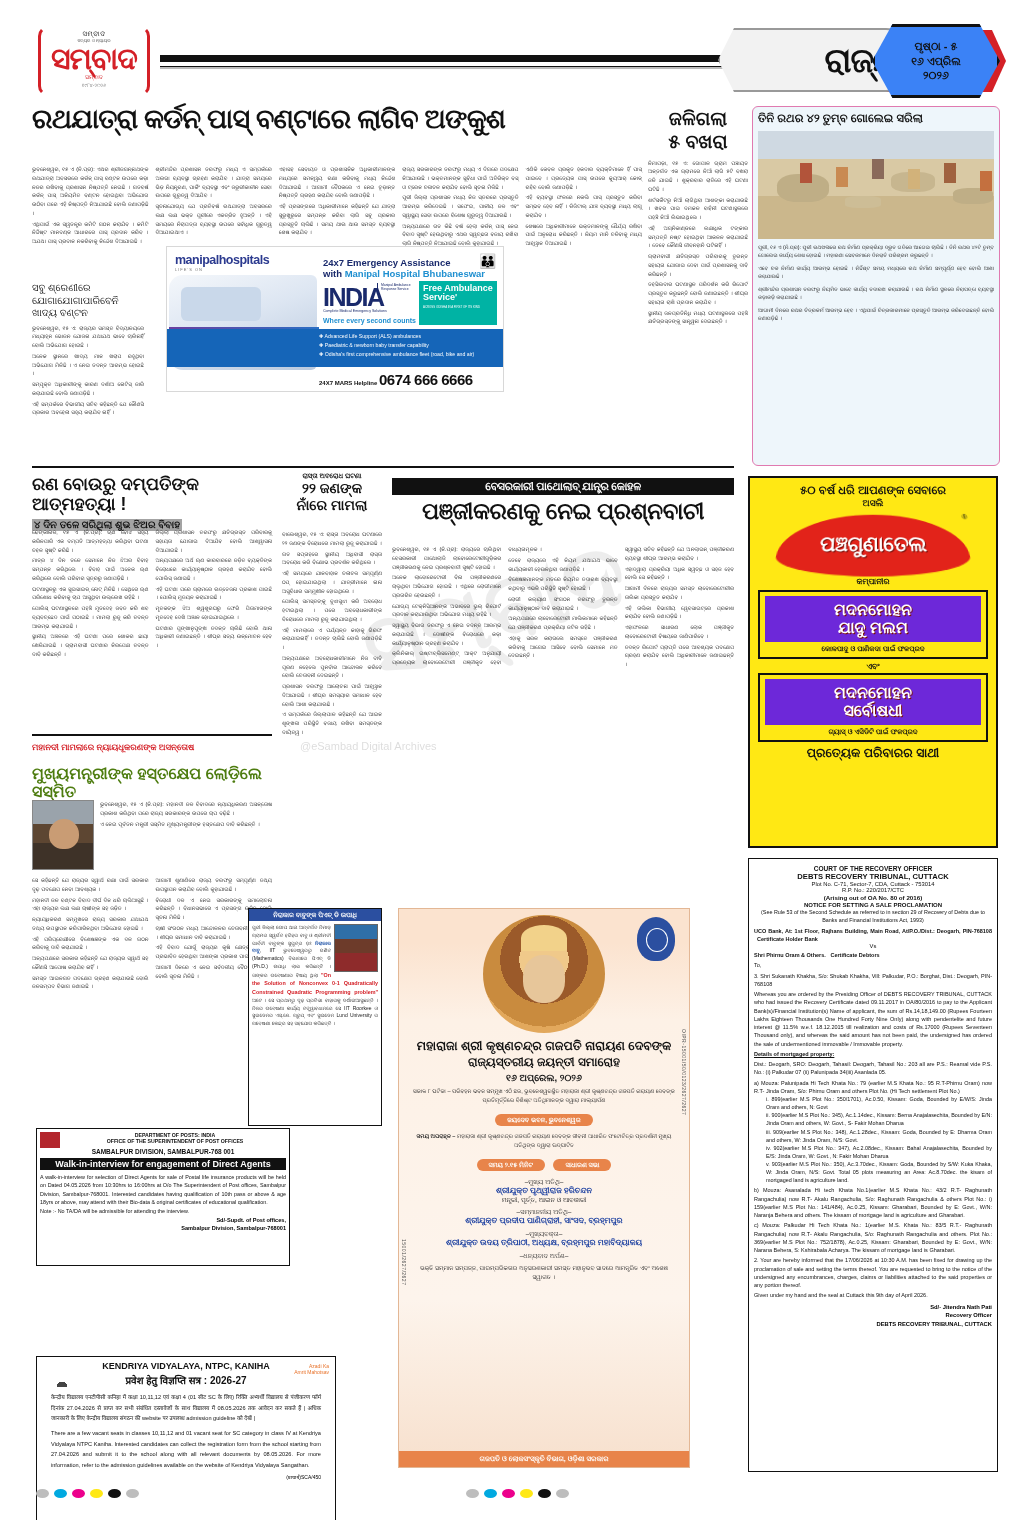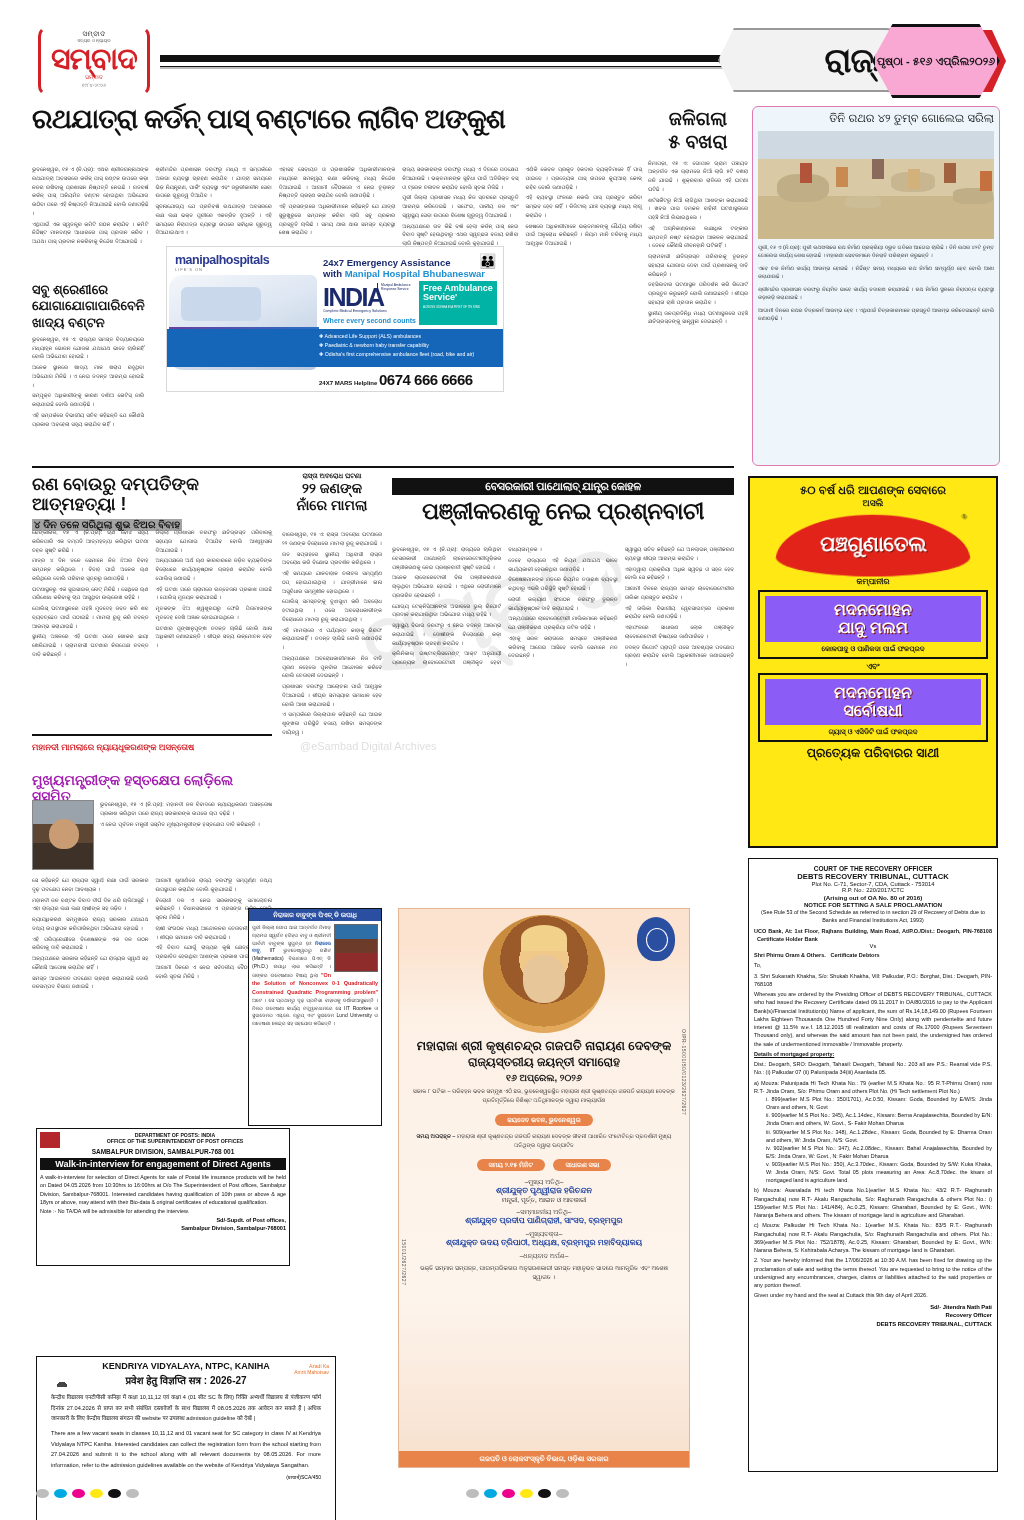--- a/index.html
+++ b/index.html
@@ -47,9 +47,9 @@
   }
   .sec-badge {
     position:absolute; left:872px; top:2px; width:128px; height:74px;
-    background:#f9a8d4; border:3px solid #111;
+    background:#3b82f6; border:3px solid #111;
     clip-path: polygon(16% 0,84% 0,100% 50%,84% 100%,16% 100%,0 50%);
-    display:flex; flex-direction:row; align-items:center; justify-content:center;
+    display:flex; flex-direction:column; align-items:center; justify-content:center;
   }
   .sec-badge-red {
     position:absolute; left:866px; top:8px; width:140px; height:62px;

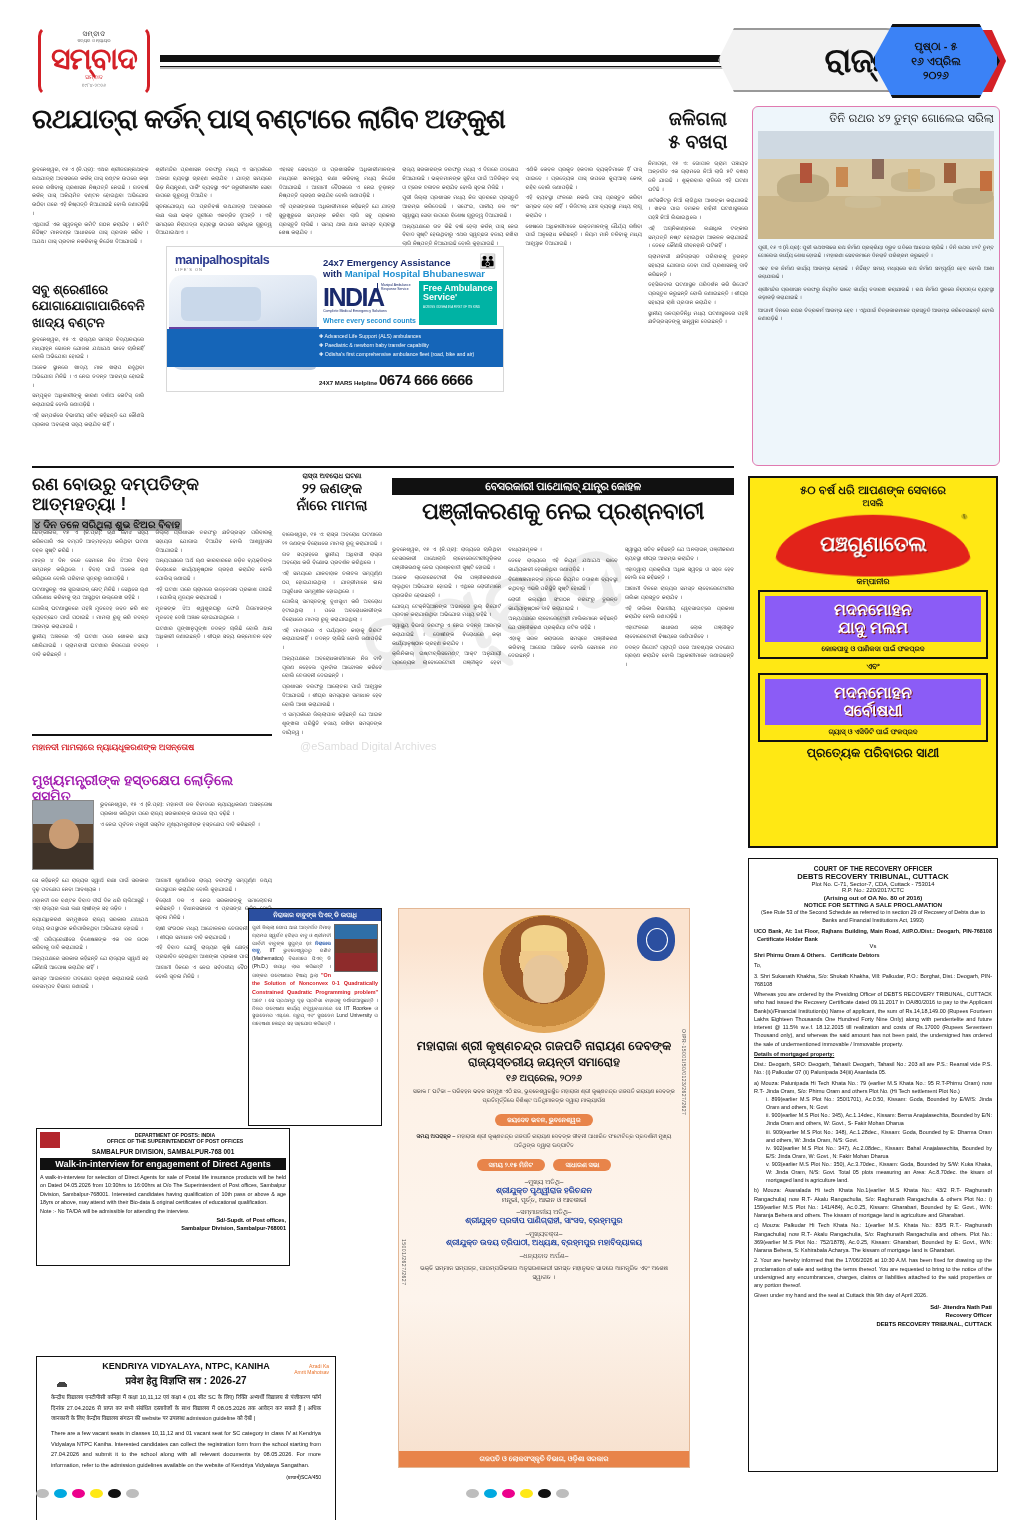--- a/index.html
+++ b/index.html
@@ -120,7 +120,7 @@
   
   .photobox { position:absolute; left:752px; top:106px; width:248px; height:360px;
     border:1.5px solid #e07ab0; border-radius:6px; background:#eef6fb; padding:5px;}
-  .photobox h3 { font-size:11.5px; font-weight:normal; text-align:right; color:#111; line-height:1.2;}
+  .photobox h3 { font-size:11.5px; font-weight:bold; text-align:left; color:#111; line-height:1.2;}
   .photo-img {
     width:100%; height:108px; margin-top:5px;
     background:

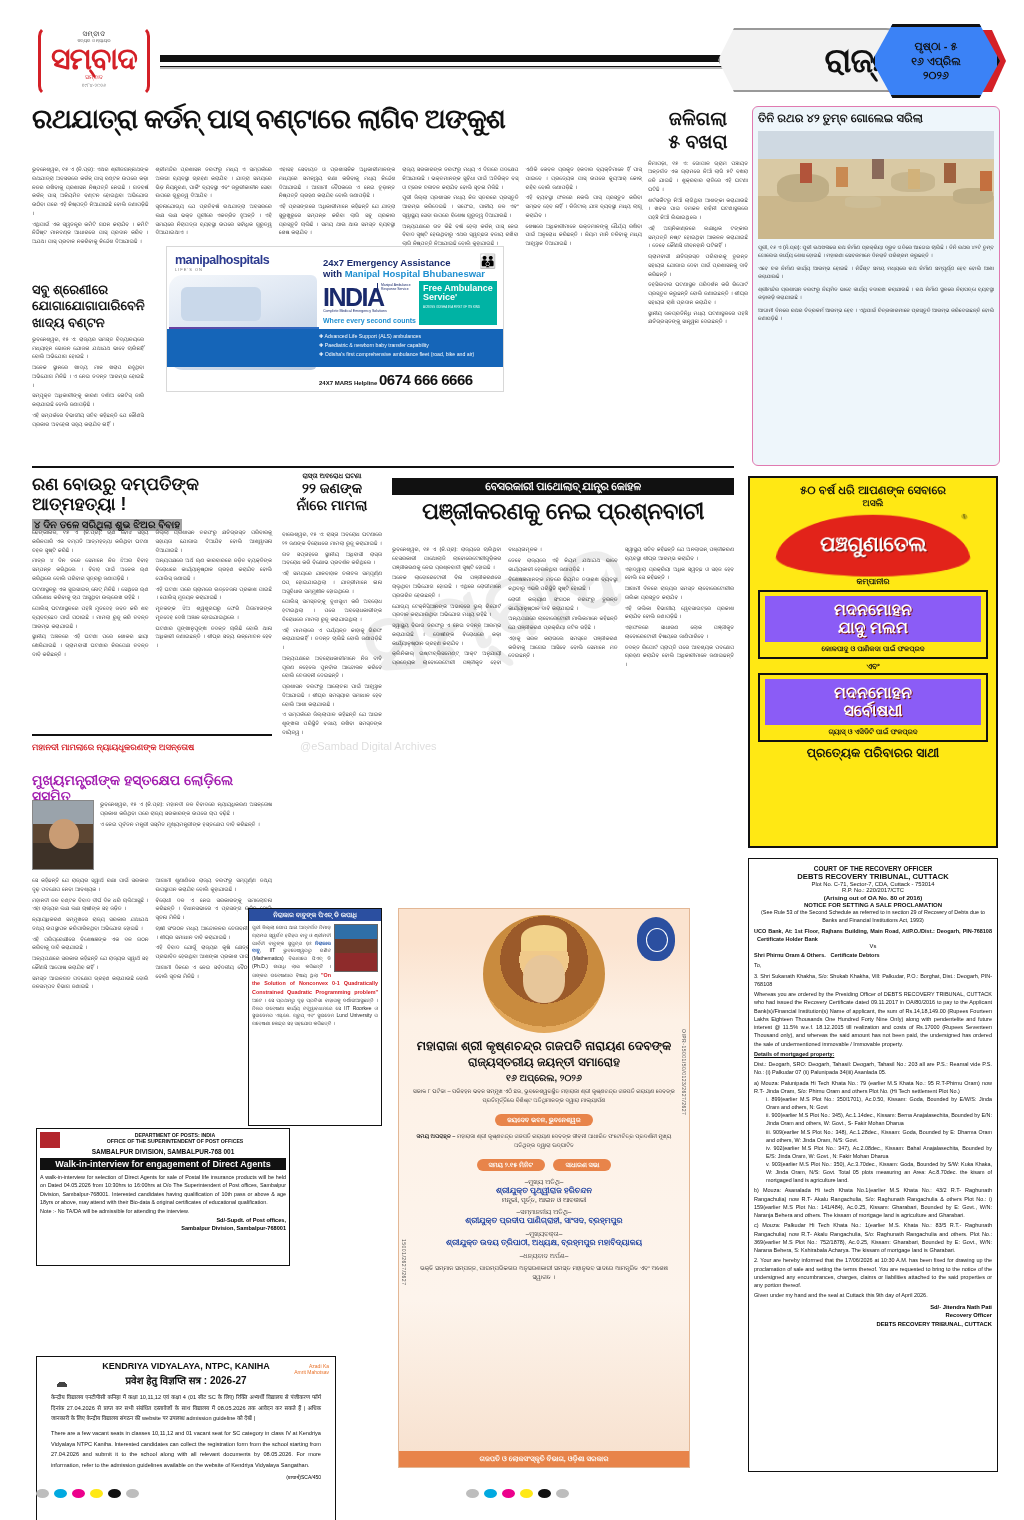--- a/index.html
+++ b/index.html
@@ -73,7 +73,7 @@
 
   
   .substory { position:absolute; left:32px; top:282px; width:112px; }
-  .substory .kick { font-size:13px; font-weight:bold; line-height:1.25; color:#111; }
+  .substory .kick { font-size:10px; font-weight:normal; line-height:1.25; color:#111; }
 
   
   .ad-manipal {

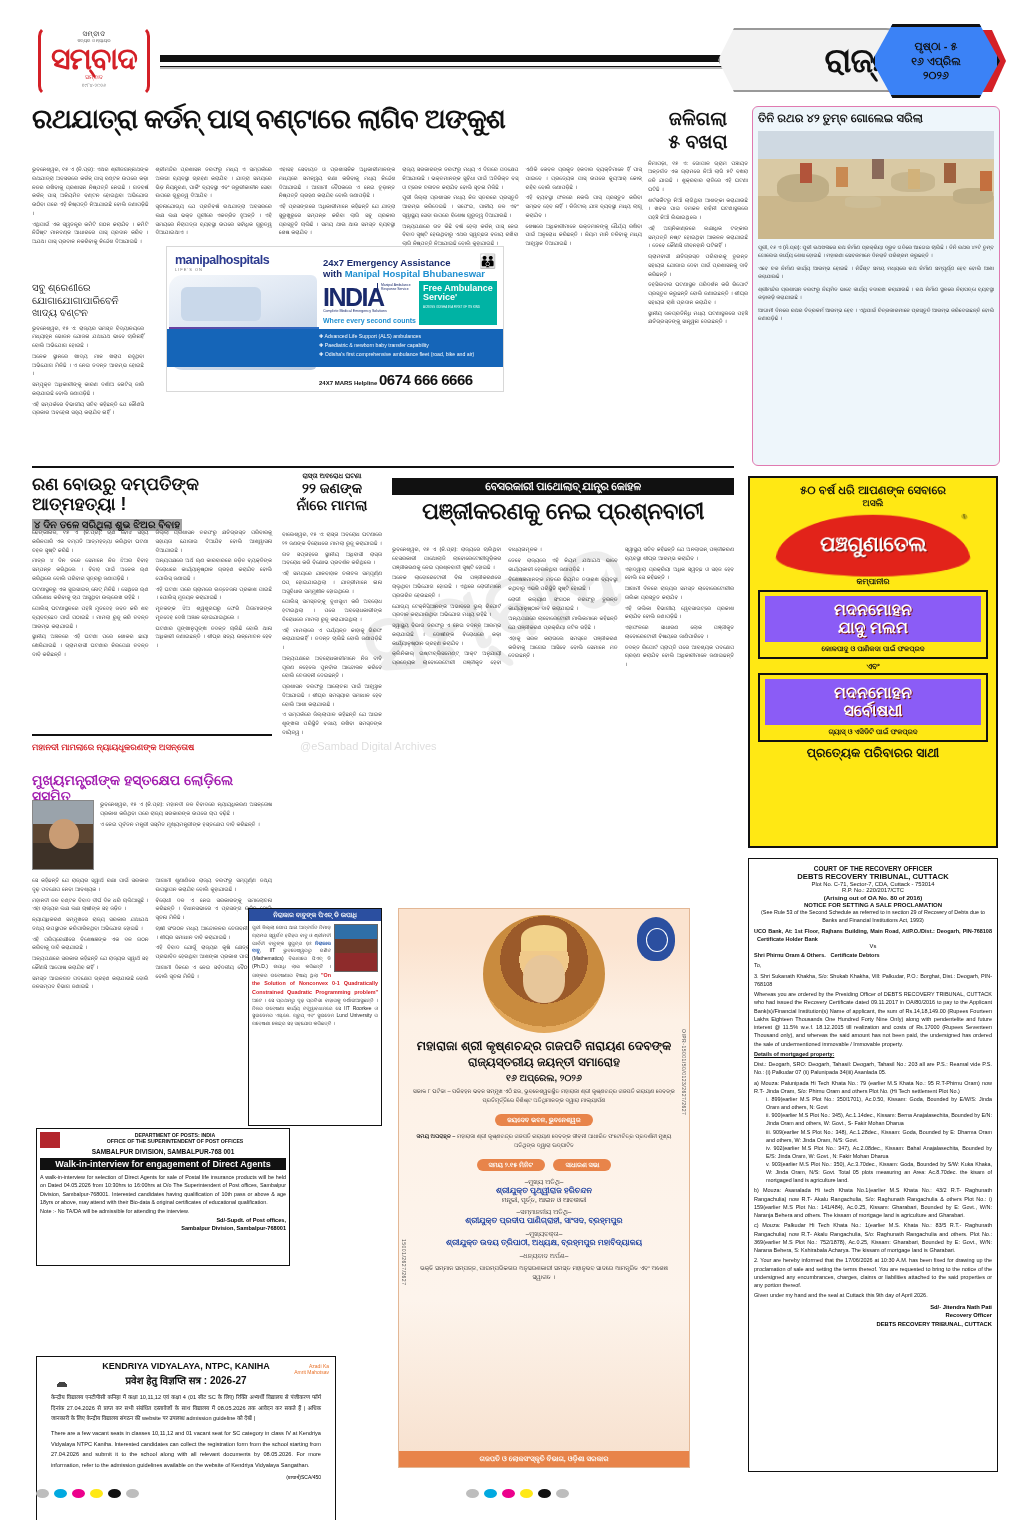--- a/index.html
+++ b/index.html
@@ -167,7 +167,7 @@
   .ay-reg{ position:absolute; right:-4px; top:-2px; font-size:8px; color:#111;}
   .ay-comp { font-size:8px; font-weight:bold; color:#111; margin:2px 0 3px;}
   .ay-panel { border:2.5px solid #111; background:#ffe814; padding:4px 5px; margin-bottom:3px;}
-  .ay-red { background:#8b5cf6; padding:5px 18px; }
+  .ay-red { background:#6d28d9; padding:5px 18px; }
   .ay-red b{ display:block; color:#fff; font-size:16px; line-height:1.12;
     text-shadow:1px 1px 0 #7a0d07;}
   .ay-cap { font-size:7px; font-weight:bold; color:#111; margin-top:3px;}

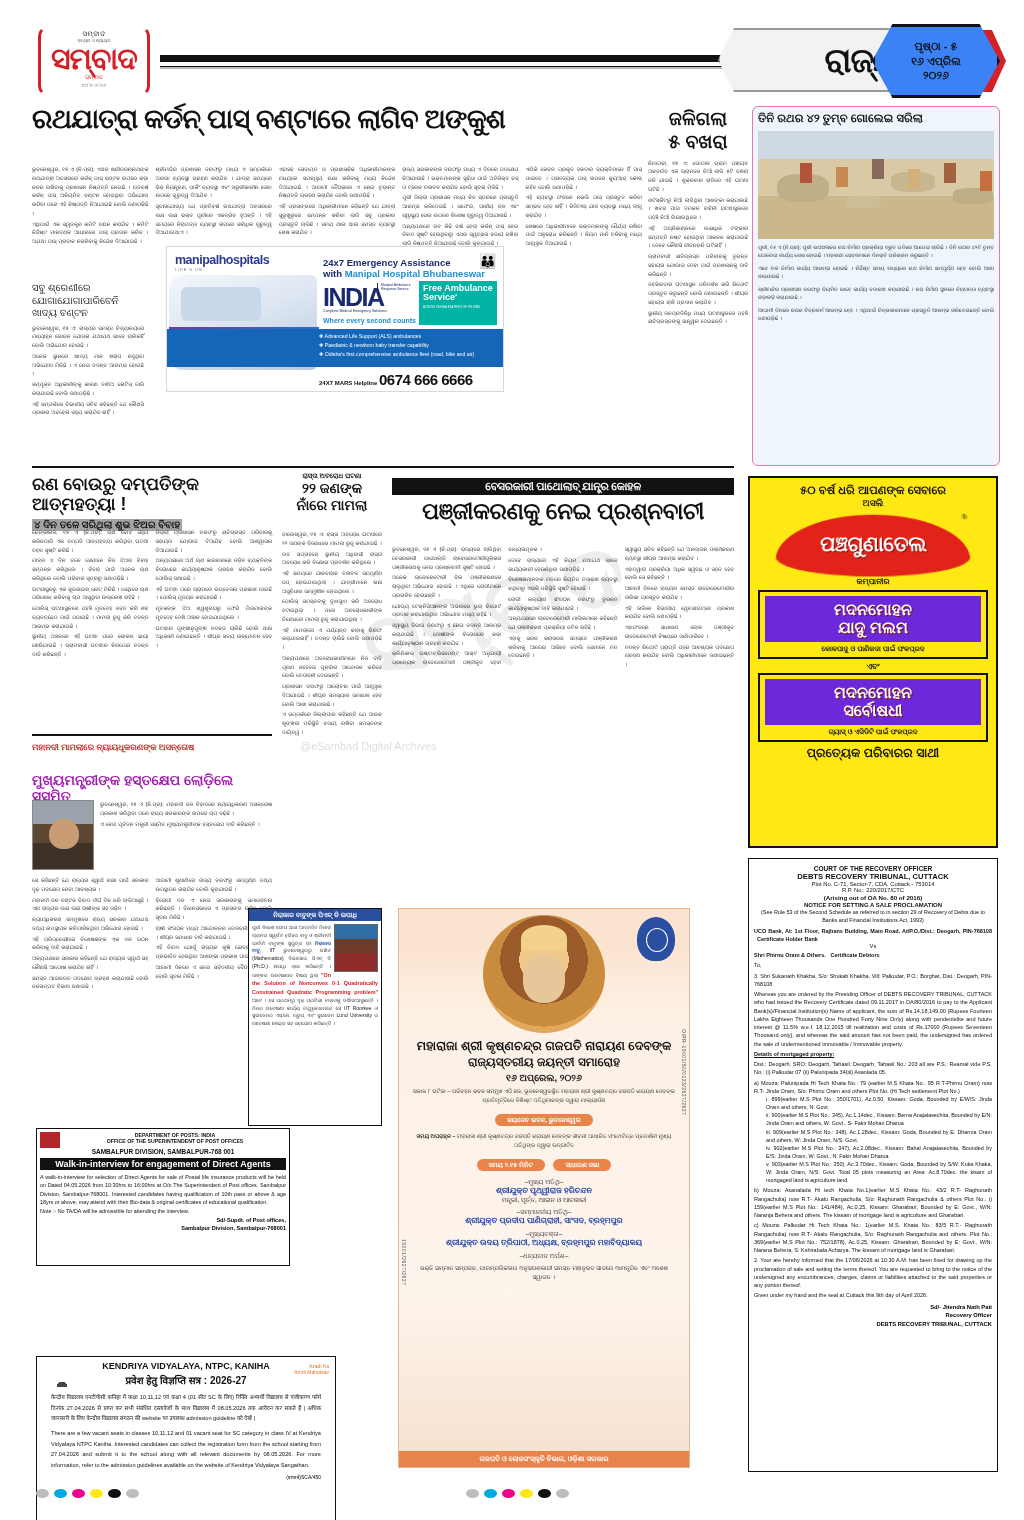--- a/index.html
+++ b/index.html
@@ -177,7 +177,7 @@
   
   .story-cm { position:absolute; left:32px; top:742px; width:240px;}
   .story-cm .kick { font-size:8.5px; font-weight:bold; color:#d42027;}
-  .story-cm h2 { font-size:14px; font-weight:bold; line-height:1.15; color:#a21caf; margin-top:19px;}
+  .story-cm h2 { font-size:16px; font-weight:bold; line-height:1.15; color:#4d7c0f; margin-top:12px;}
   .cm-photo { position:absolute; left:32px; top:800px; width:62px; height:70px;
     background:linear-gradient(180deg,#9aa3ab 0 34%,#5d4632 34% 62%,#3e3228 62% 100%);
     border:1px solid #888;}

